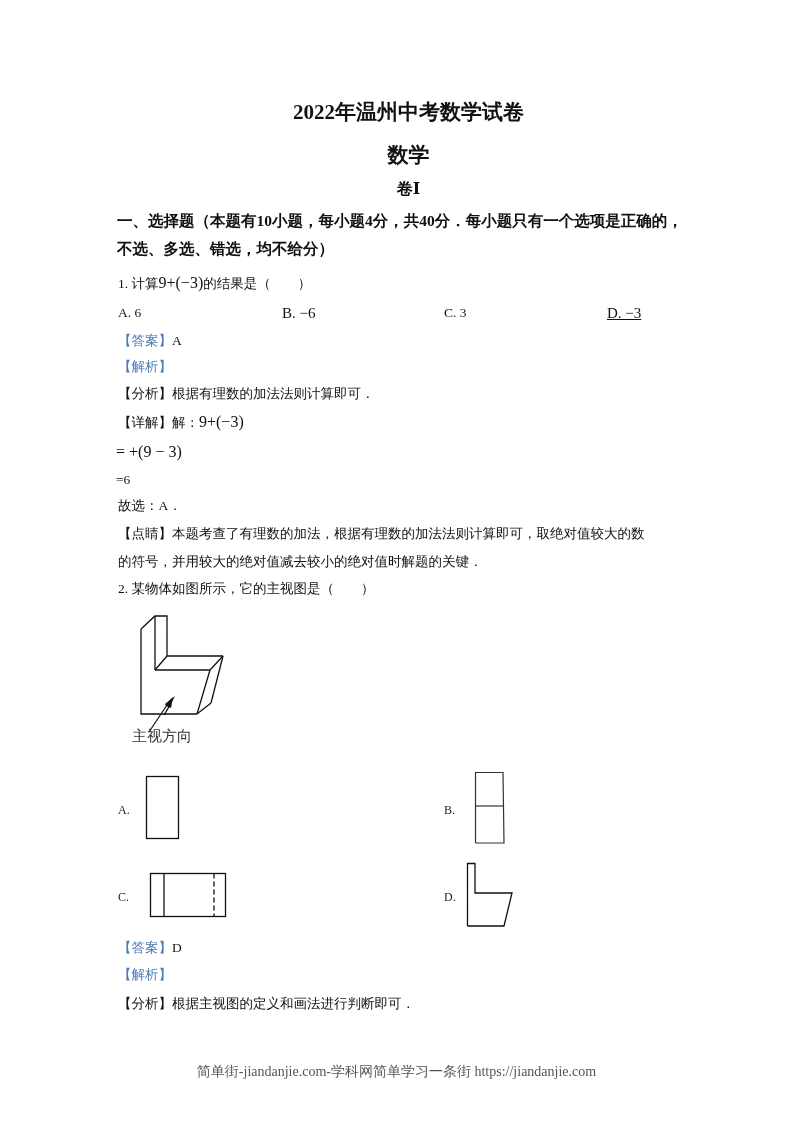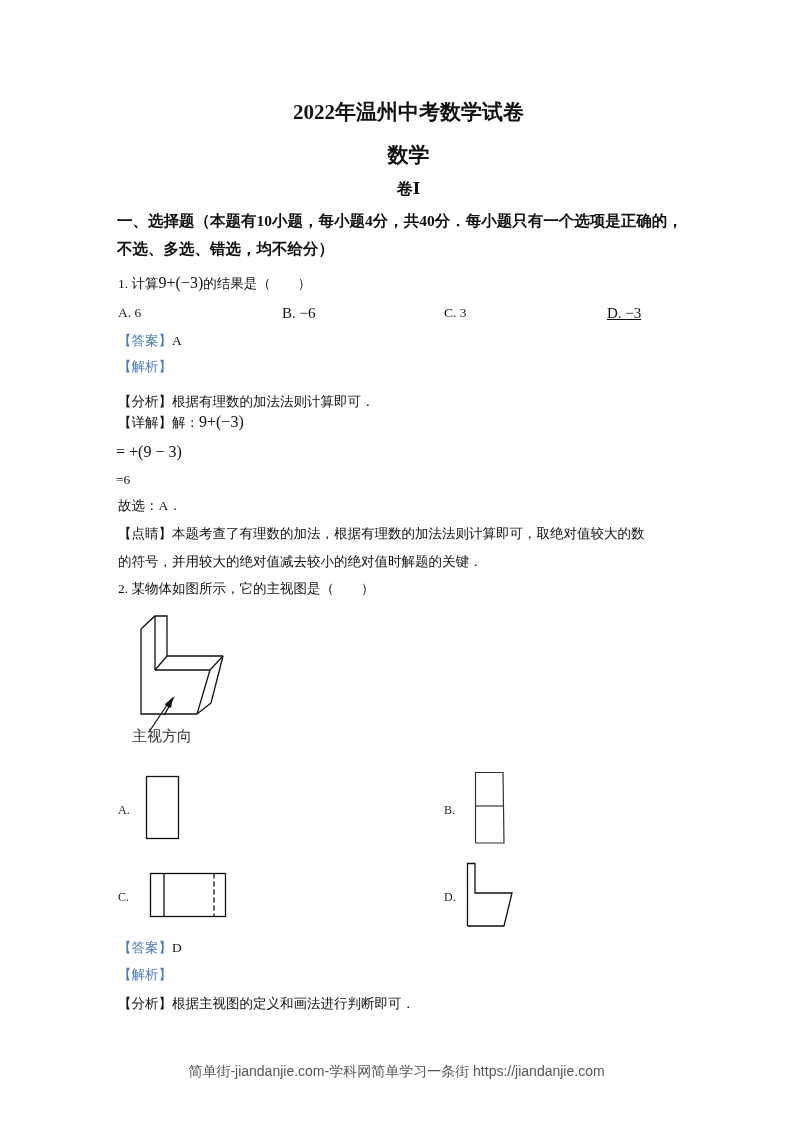--- a/index.html
+++ b/index.html
@@ -40,7 +40,7 @@
   <span class="lbl">【答案】</span><span>A</span>
 </div>
 <div class="abs line lbl" style="top:358px;">【解析】</div>
-<div class="abs line" style="top:385px;margin-top:8px;">【分析】根据有理数的加法法则计算即可．</div>
+<div class="abs line" style="top:385px;">【分析】根据有理数的加法法则计算即可．</div>
 <div class="abs line" style="top:413px;">
   <span>【详解】解：</span><span class="math">9+(−3)</span>
 </div>

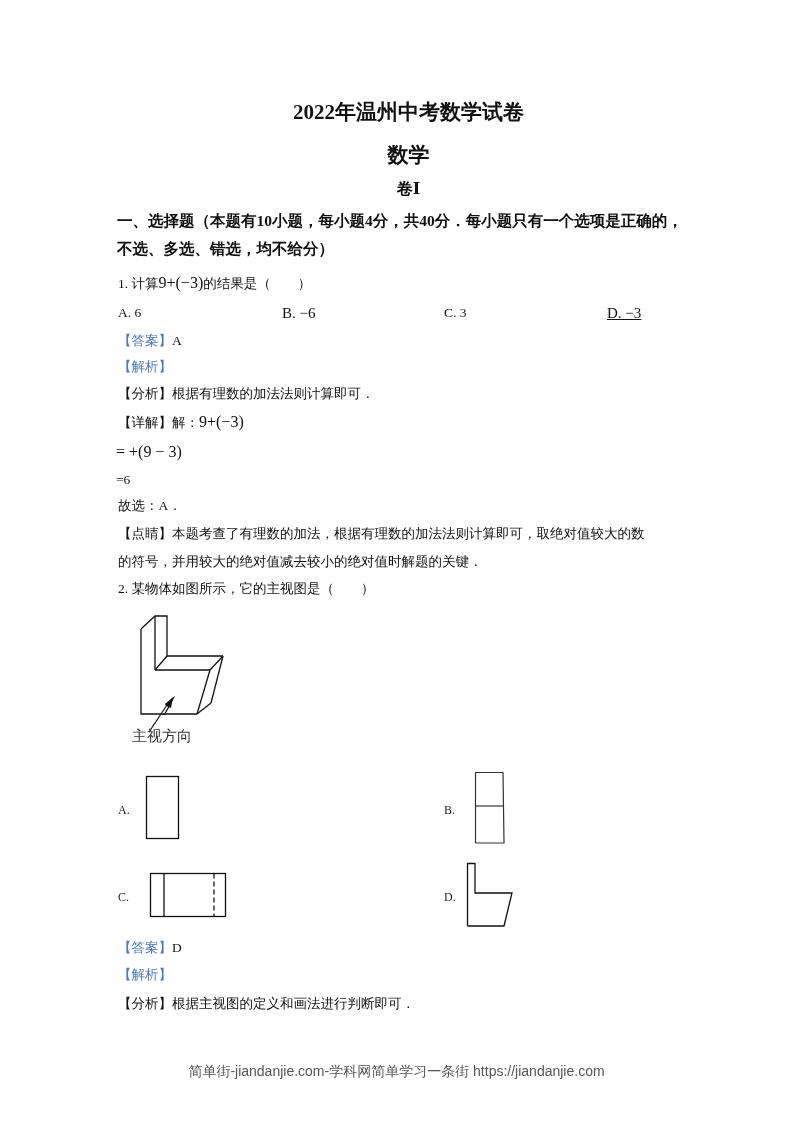--- a/index.html
+++ b/index.html
@@ -15,7 +15,7 @@
     .math { font-size: 16px; }
     .lbl { color: #4a7ab5; }
     .opt { font-size: 13.5px; }
-    .foot { left: 0; width: 793px; text-align: center; top: 1063px; font-family: Liberation Sans, sans-serif; font-size: 14px; color: #555; }
+    .foot { left: 0; width: 793px; text-align: center; top: 1063px; font-family: Liberation Serif, serif; font-size: 14px; color: #555; }
     svg { position: absolute; }
     .flabel { font-family: "Liberation Serif", serif; font-size: 12px; color: #222; }
   </style>

